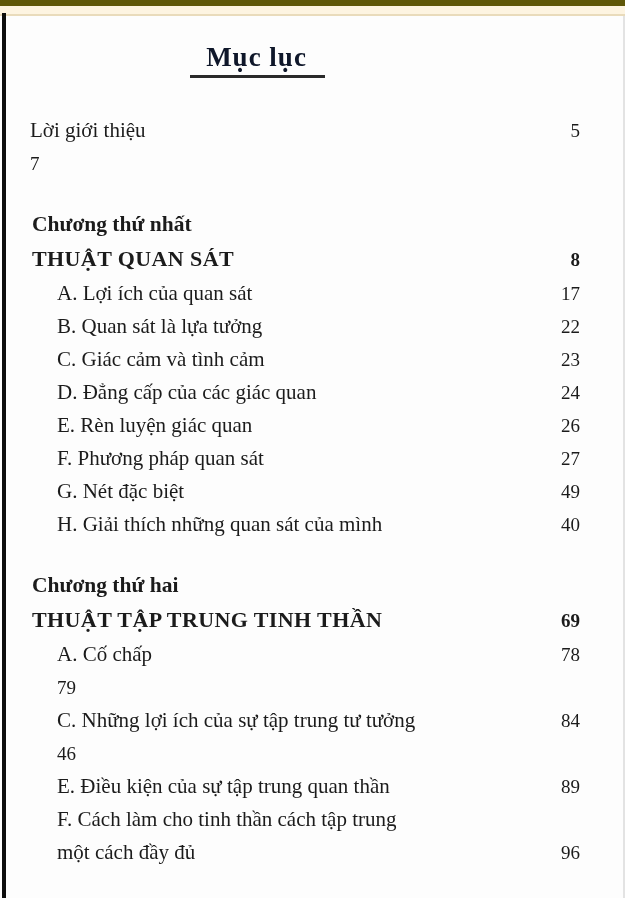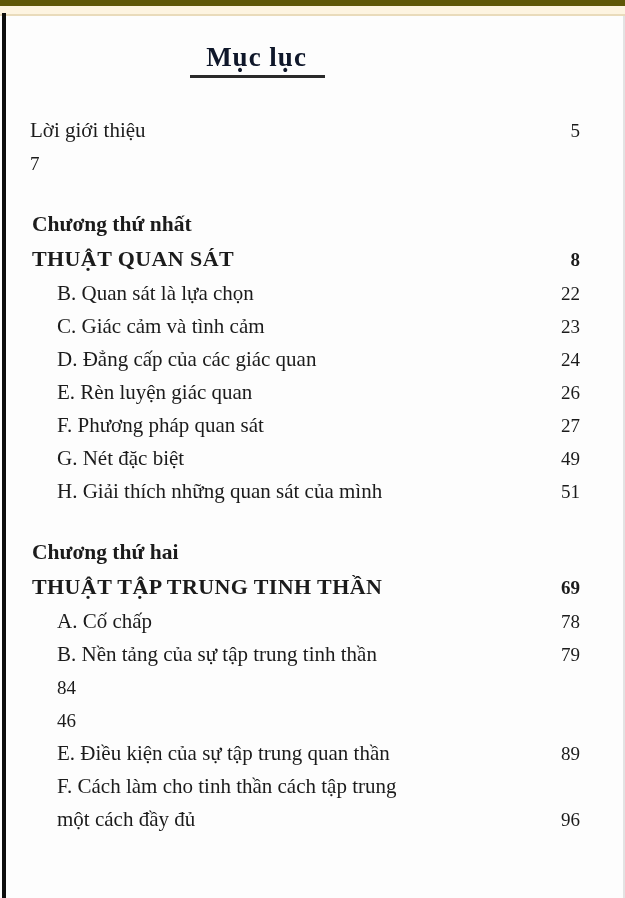--- a/index.html
+++ b/index.html
@@ -74,6 +74,10 @@
         <span class="pg">8</span>
       </div>
       <div class="row item">
+        <span class="lab">A. Lợi ích của quan sát</span>
+        <span class="pg">17</span>
+      </div>
+      <div class="row item">
         <span class="lab">B. Quan sát là lựa chọn</span>
         <span class="pg">22</span>
       </div>

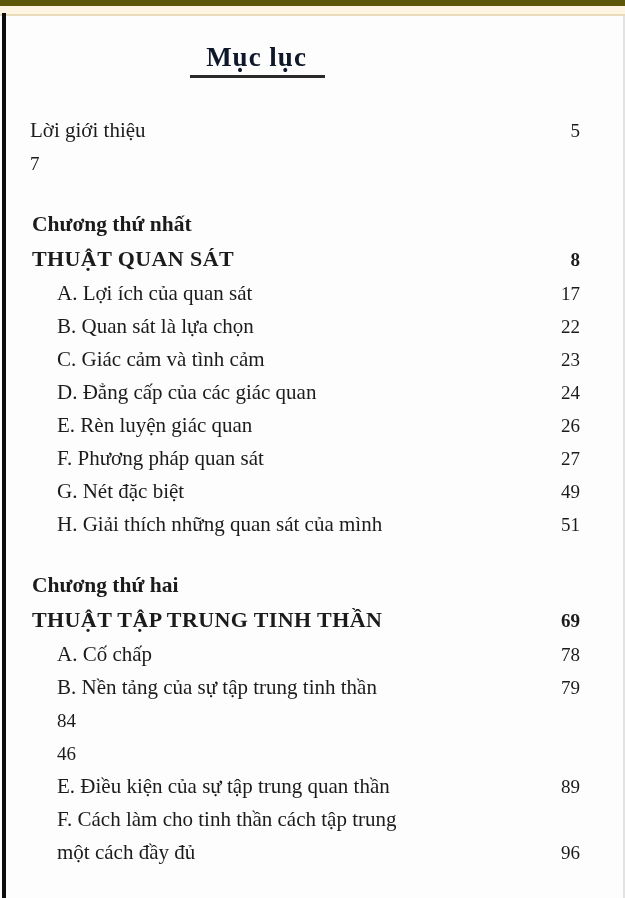--- a/index.html
+++ b/index.html
@@ -78,7 +78,7 @@
         <span class="pg">17</span>
       </div>
       <div class="row item">
-        <span class="lab">B. Quan sát là lựa chọn</span>
+        <span class="lab">B. Quan sát là lựa tưởng</span>
         <span class="pg">22</span>
       </div>
       <div class="row item">

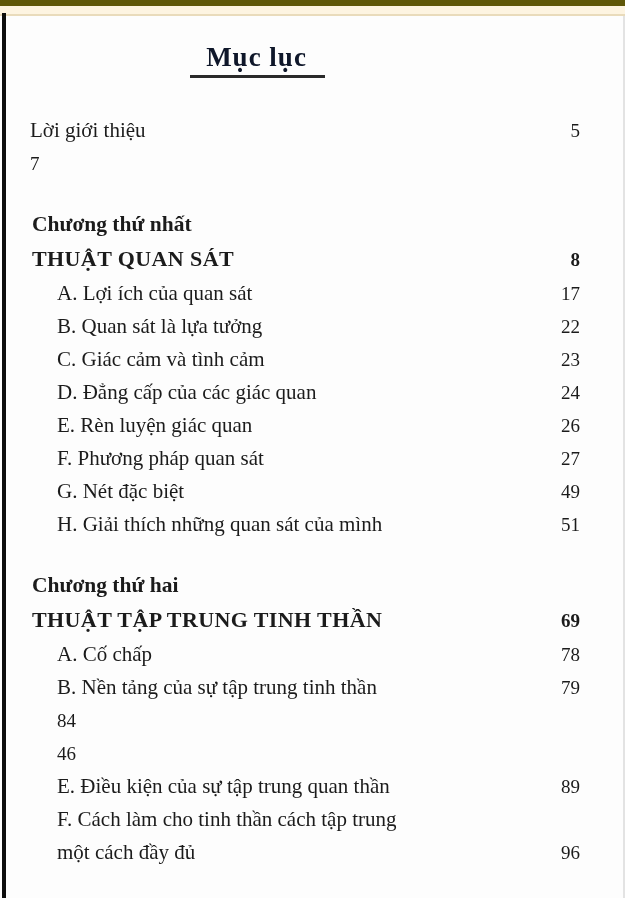--- a/index.html
+++ b/index.html
@@ -103,7 +103,7 @@
       </div>
       <div class="row item">
         <span class="lab">H. Giải thích những quan sát của mình</span>
-        <span class="pg">51</span>
+        <span class="pg">40</span>
       </div>
       <div class="row chapter-name gap">
         <span class="lab">Chương thứ hai</span>

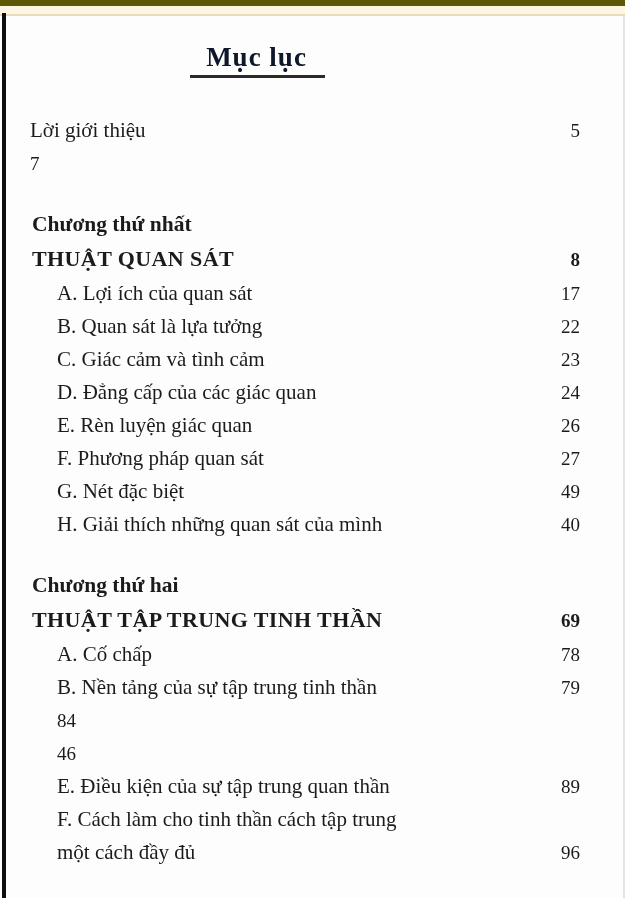--- a/index.html
+++ b/index.html
@@ -118,7 +118,6 @@
         <span class="pg">78</span>
       </div>
       <div class="row item">
-        <span class="lab">B. Nền tảng của sự tập trung tinh thần</span>
         <span class="pg">79</span>
       </div>
       <div class="row item">

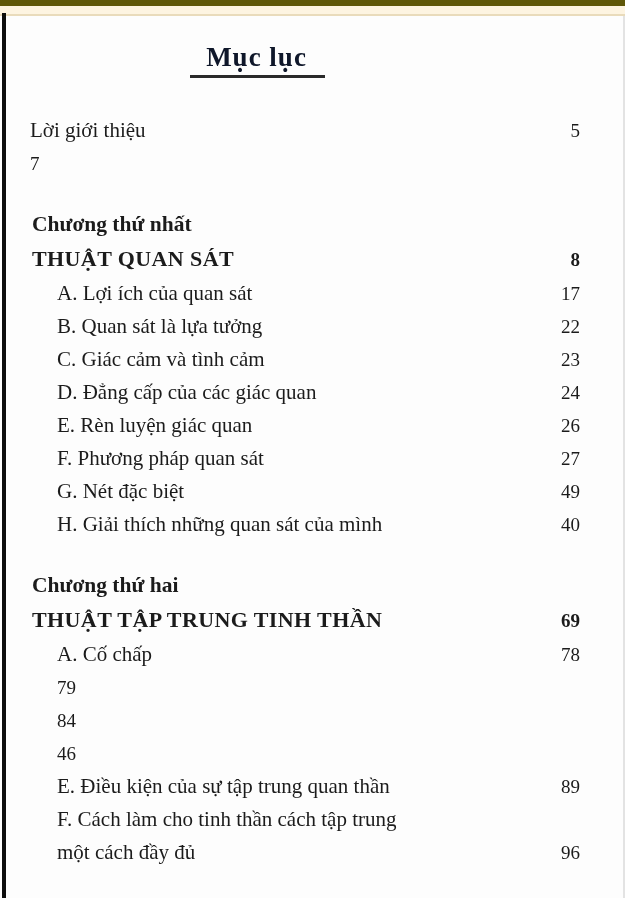--- a/index.html
+++ b/index.html
@@ -121,6 +121,7 @@
         <span class="pg">79</span>
       </div>
       <div class="row item">
+        <span class="lab">C. Những lợi ích của sự tập trung tư tưởng</span>
         <span class="pg">84</span>
       </div>
       <div class="row item">

